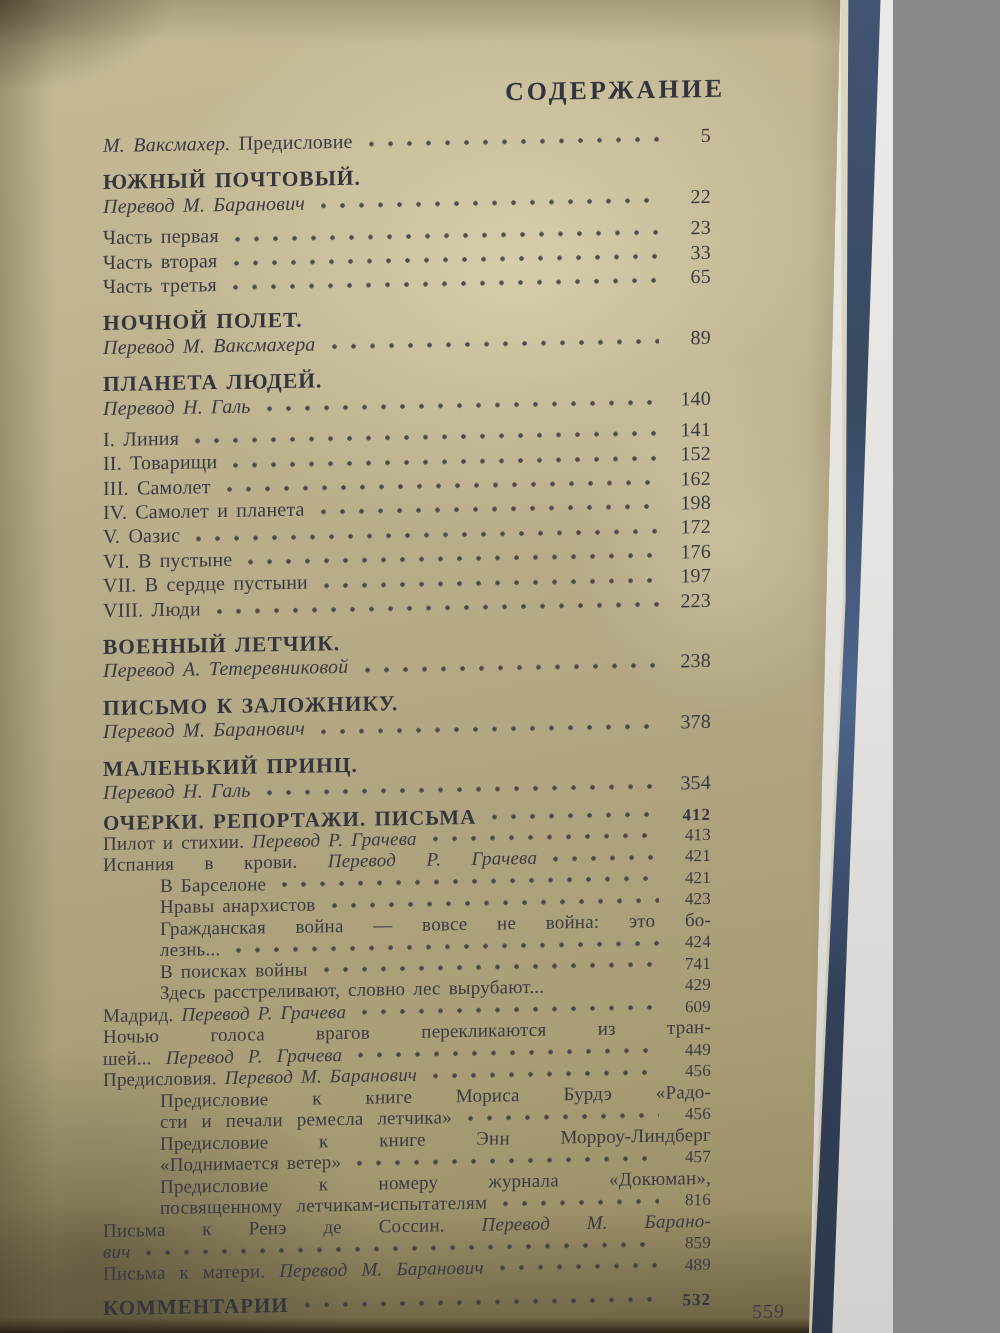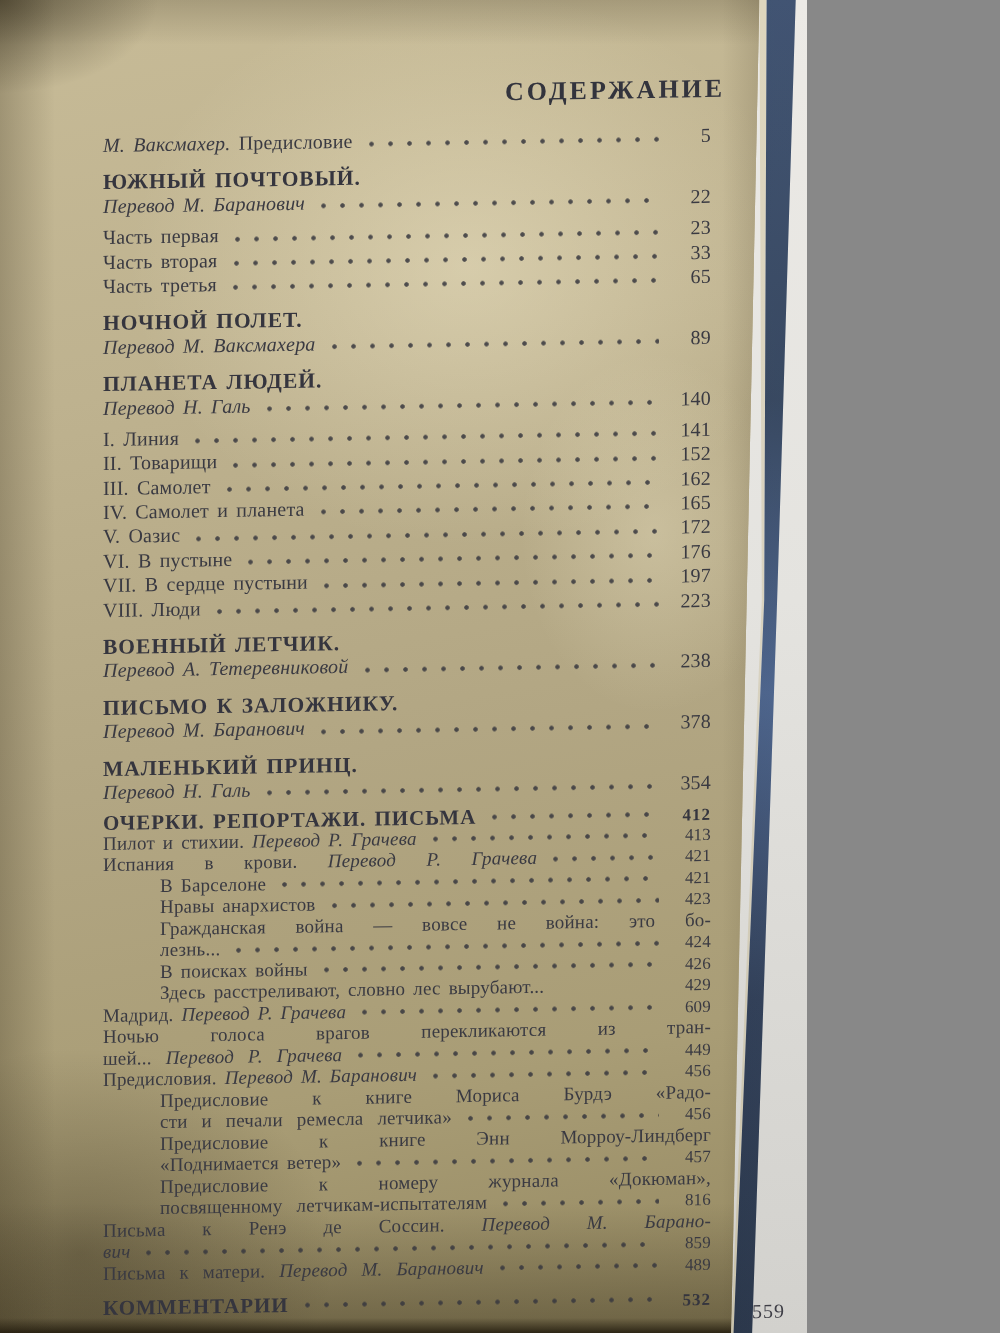--- a/index.html
+++ b/index.html
@@ -4,7 +4,7 @@
 <style>
   html,body{margin:0;padding:0;background:#888;}
   .scene{
-    position:relative;width:807px;height:1333px;overflow:hidden;
+    position:relative;width:893px;height:1333px;overflow:hidden;
     background:linear-gradient(180deg,#eceae6 0%,#e4e3df 45%,#d2d1cd 100%);
     font-family:"Liberation Serif","DejaVu Serif",serif;
   }

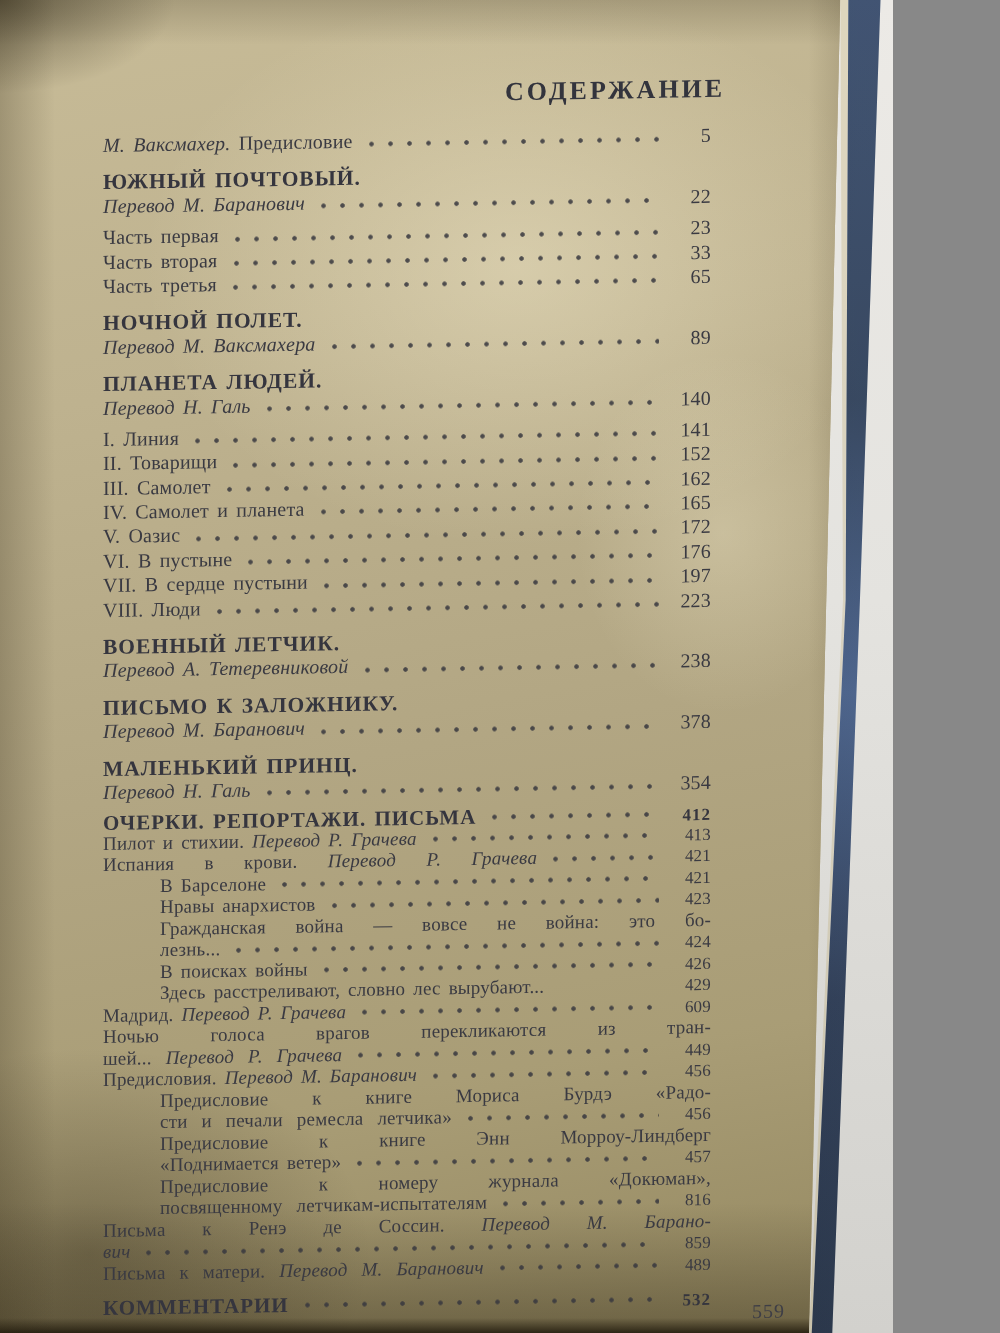--- a/index.html
+++ b/index.html
@@ -157,7 +157,7 @@
         <div class="row item">
           <span class="txt"><span>IV. Самолет и планета</span></span>
           <span class="dots"></span>
-          <span class="pg">165</span>
+          <span class="pg">198</span>
         </div>
         <div class="row item">
           <span class="txt"><span>V. Оазис</span></span>

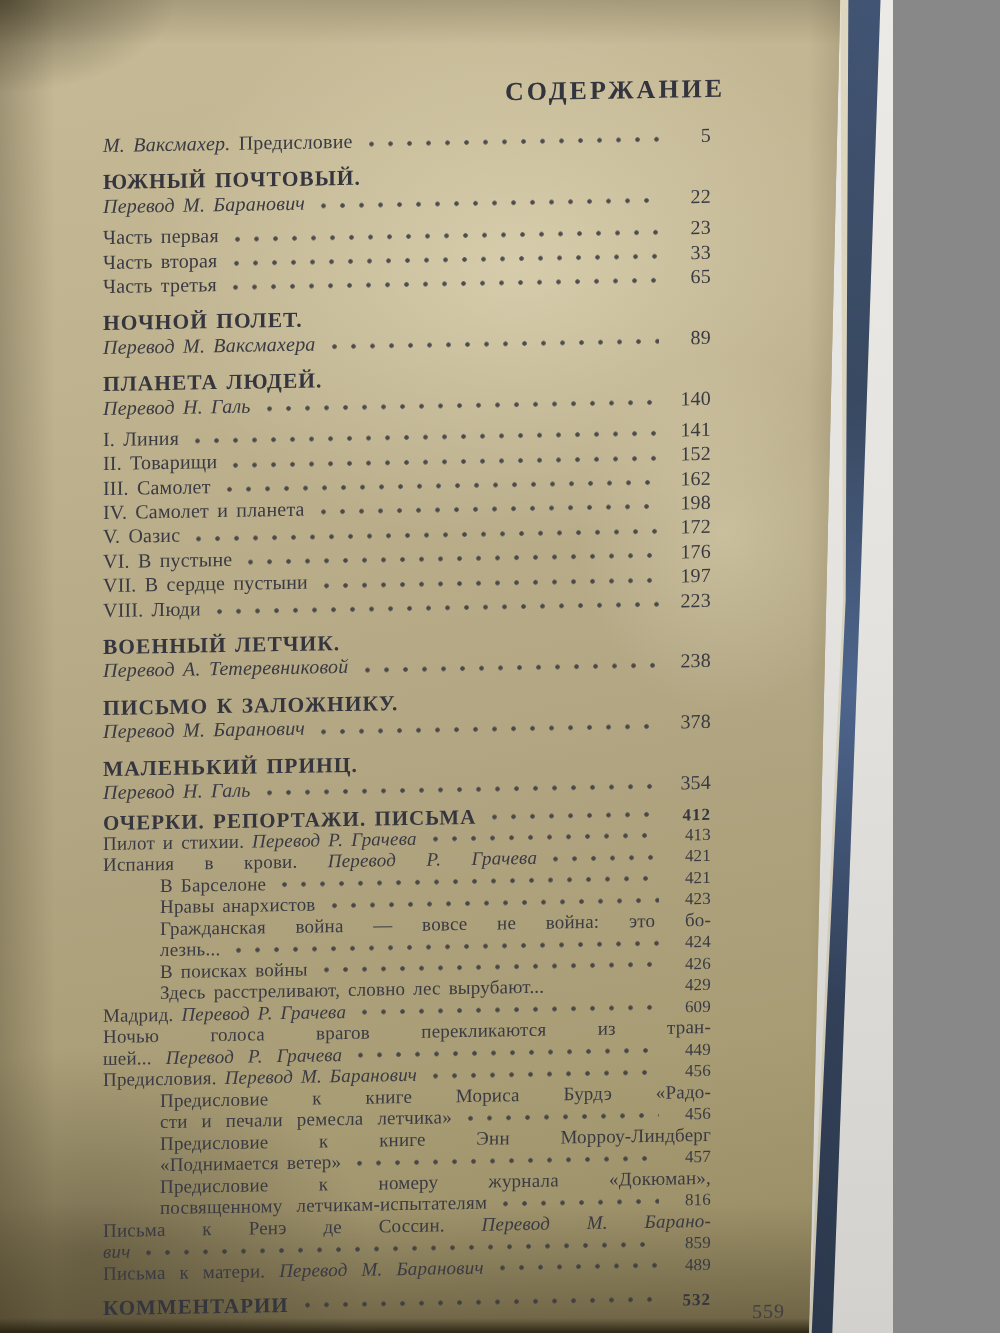--- a/index.html
+++ b/index.html
@@ -241,7 +241,7 @@
         <div class="row sub">
           <span class="txt"><span>В поисках войны</span></span>
           <span class="dots"></span>
-          <span class="pg">426</span>
+          <span class="pg">741</span>
         </div>
         <div class="row sub nd">
           <span class="txt"><span>Здесь расстреливают, словно лес вырубают...</span></span>

